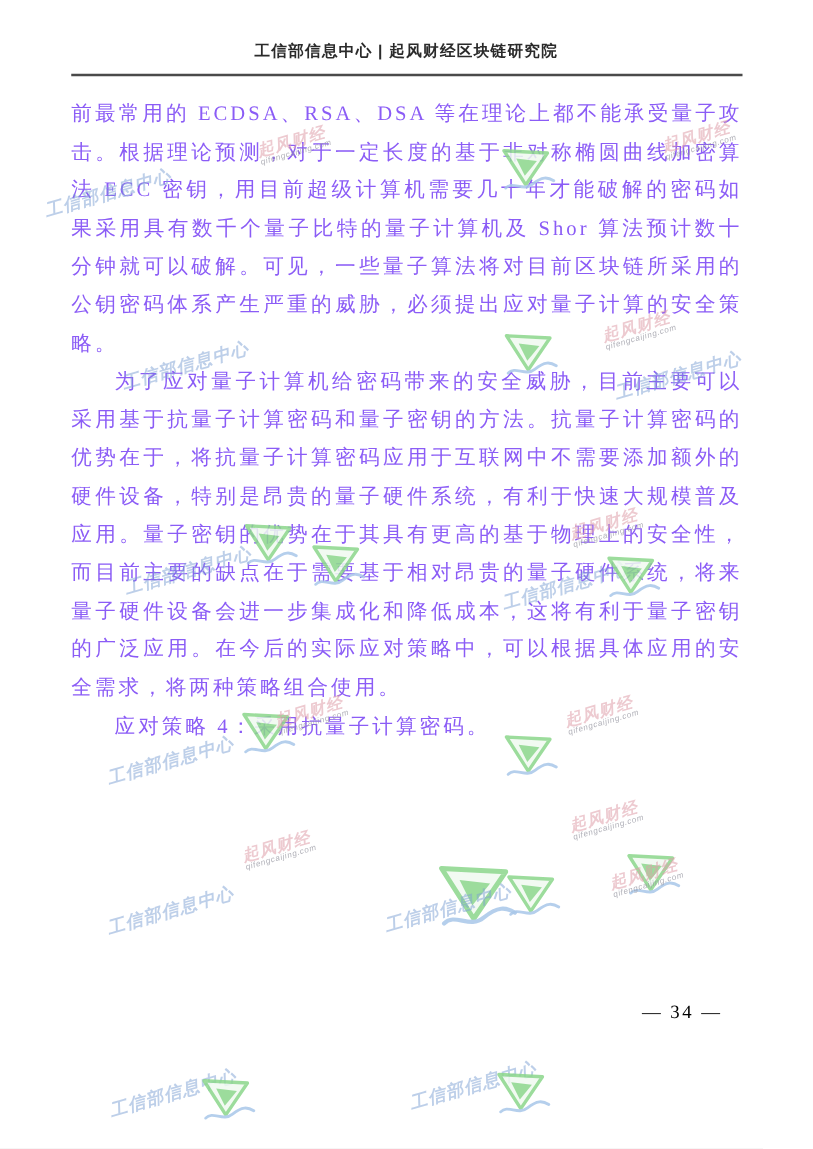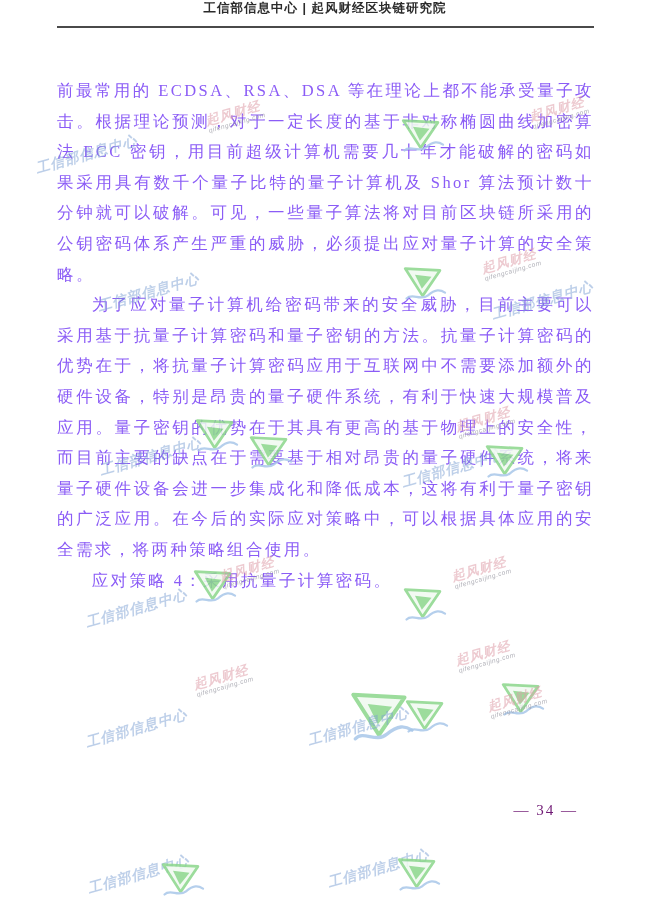--- a/index.html
+++ b/index.html
@@ -11,7 +11,7 @@
   
   .hdr{position:absolute;left:0;top:0;width:100%;}
   .hdr-title{
-    text-align:center;
+    margin-top:33px;text-align:center;
     font-family:"Liberation Sans","DejaVu Sans",sans-serif;
     font-weight:bold;font-size:12.5px;letter-spacing:1px;color:#2b2b2b;
   }

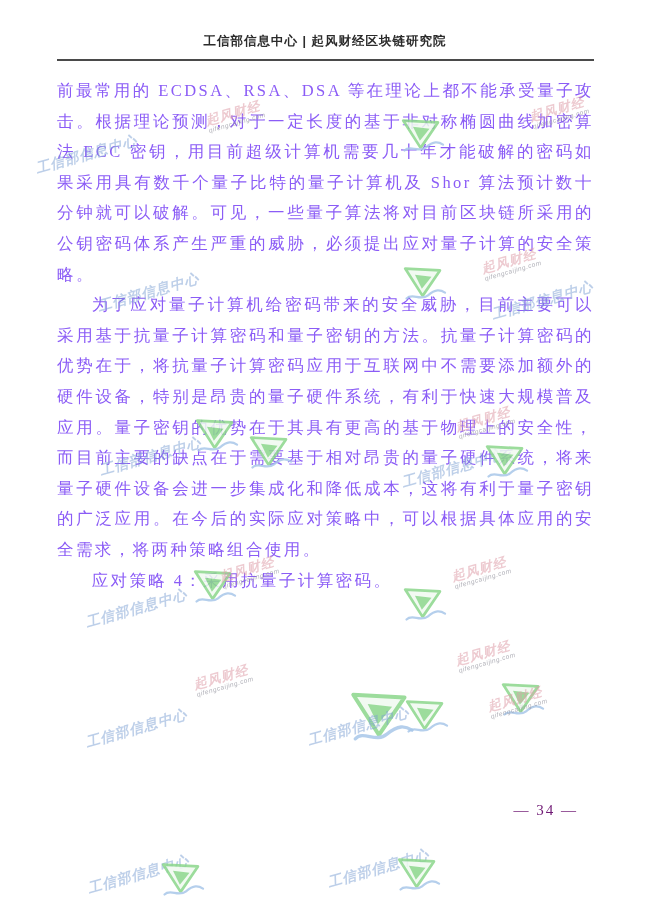--- a/index.html
+++ b/index.html
@@ -29,7 +29,7 @@
   
   .page-num{
     position:absolute;right:72px;top:802px;
-    font-size:15px;letter-spacing:2px;color:#701a75;z-index:1;
+    font-size:15px;letter-spacing:2px;color:#000000;z-index:1;
   }
   
   .wm-layer{position:absolute;inset:0;z-index:2;pointer-events:none;}

